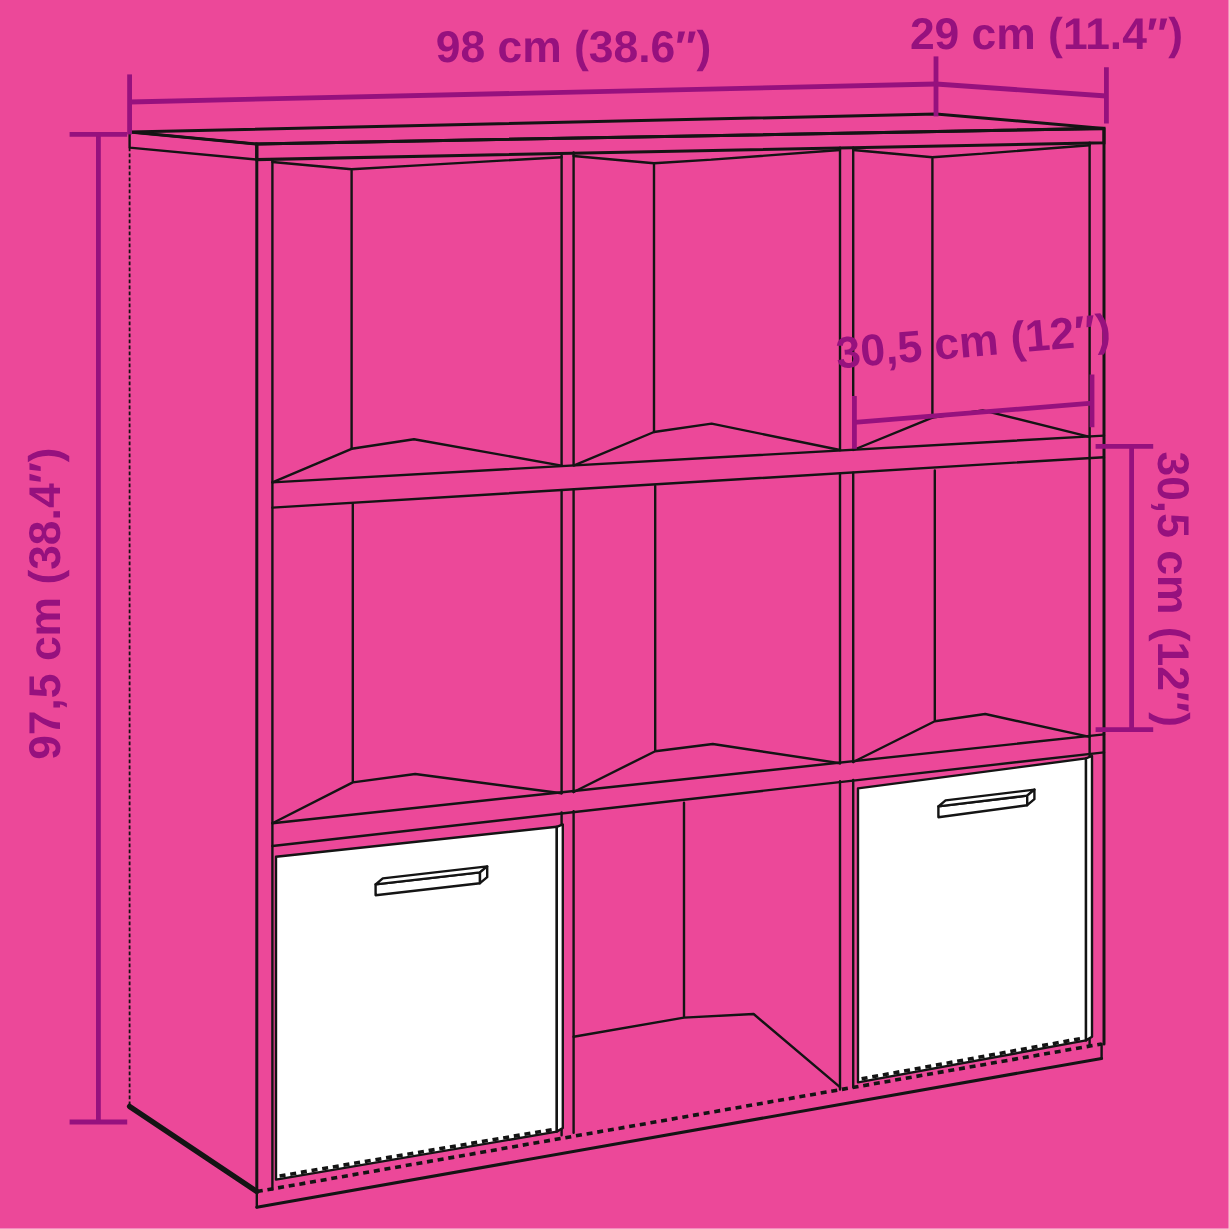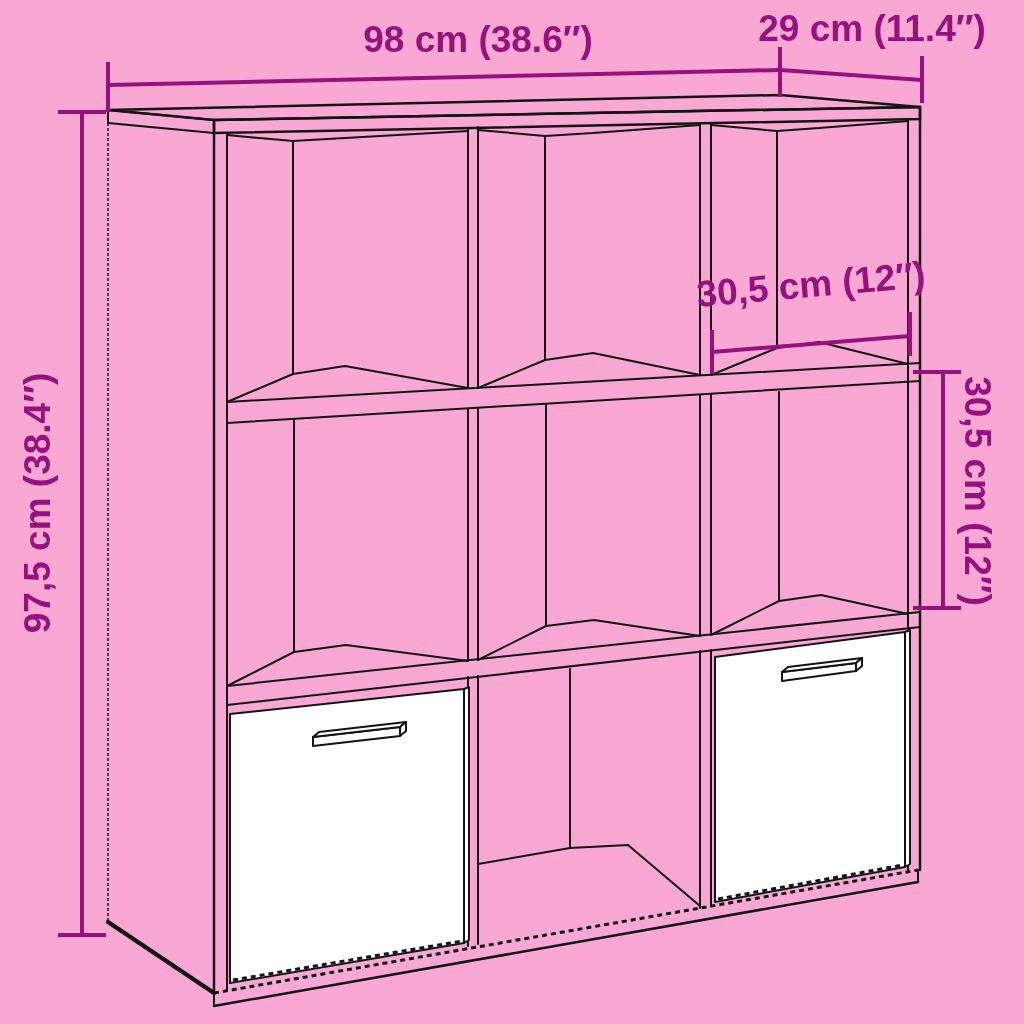--- a/index.html
+++ b/index.html
@@ -4,7 +4,7 @@
 <style>
   html,body{margin:0;padding:0;background:#ffffff;}
   body{font-family:"Liberation Sans","DejaVu Sans",sans-serif;}
-  .stage{width:1024px;height:1024px;position:relative;background:#f9a8d4;overflow:hidden;}
+  .stage{width:1024px;height:1024px;position:relative;background:#ec4899;overflow:hidden;}
   svg{display:block;}
   .ln{stroke:#141414;stroke-width:2;fill:none;stroke-linecap:round;stroke-linejoin:round;}
   .ln-heavy{stroke:#141414;stroke-width:4.5;fill:none;stroke-linecap:round;}

